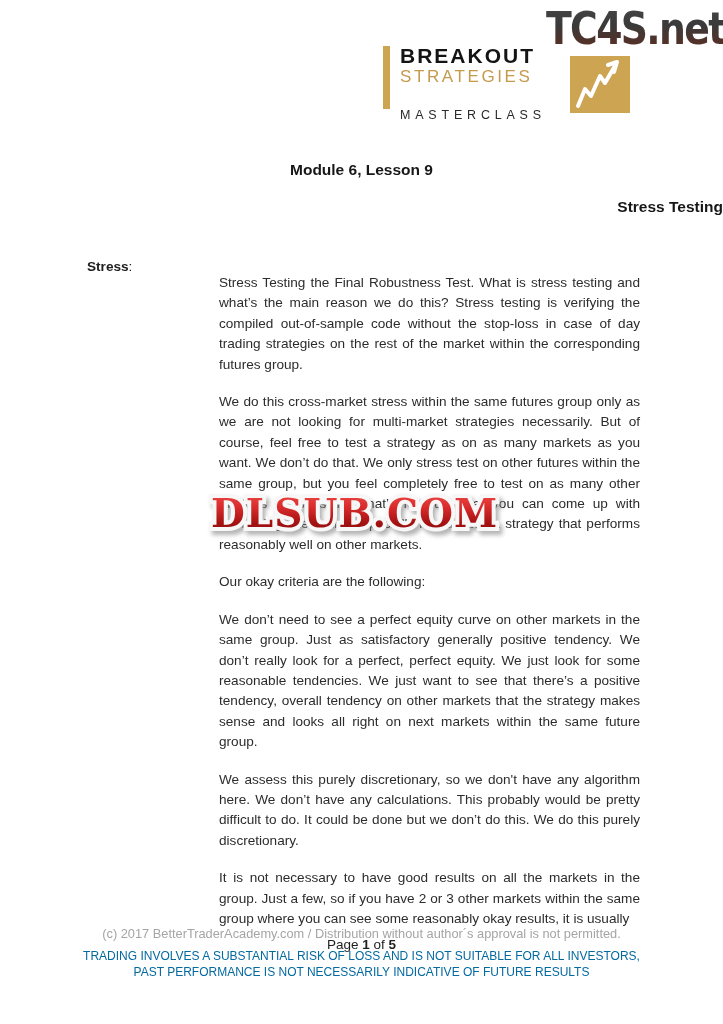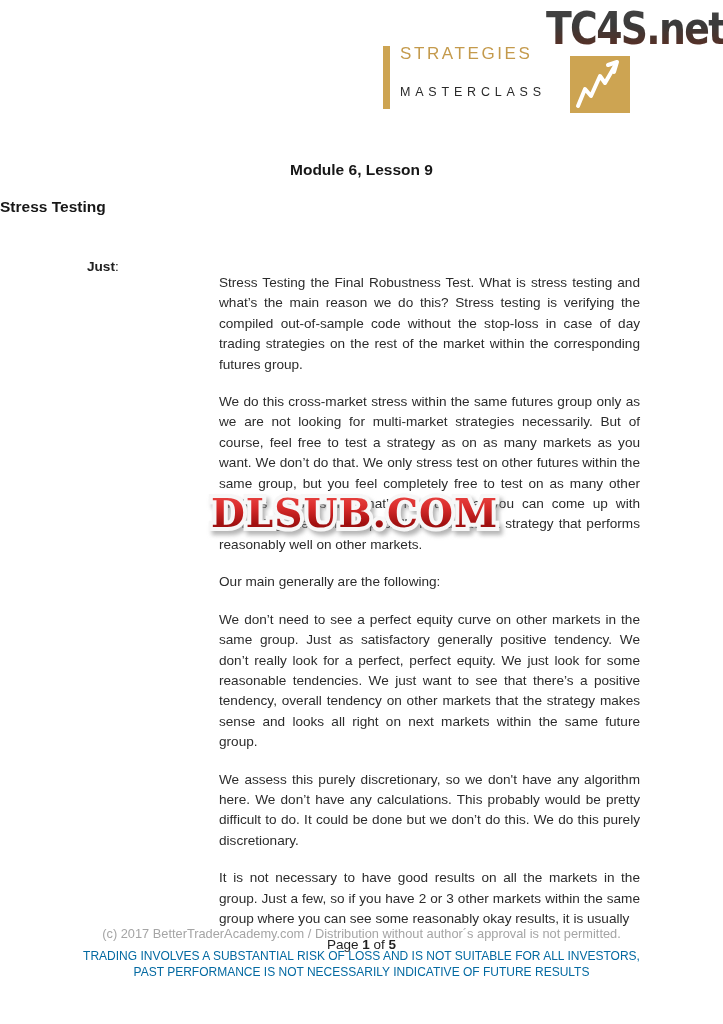--- a/index.html
+++ b/index.html
@@ -89,6 +89,7 @@
   <div class="logo">
     <div class="logo-bar"></div>
     <div class="logo-text">
+      <div class="logo-l1">BREAKOUT</div>
       <div class="logo-l2">STRATEGIES</div>
       <div class="logo-l3">MASTERCLASS</div>
     </div>

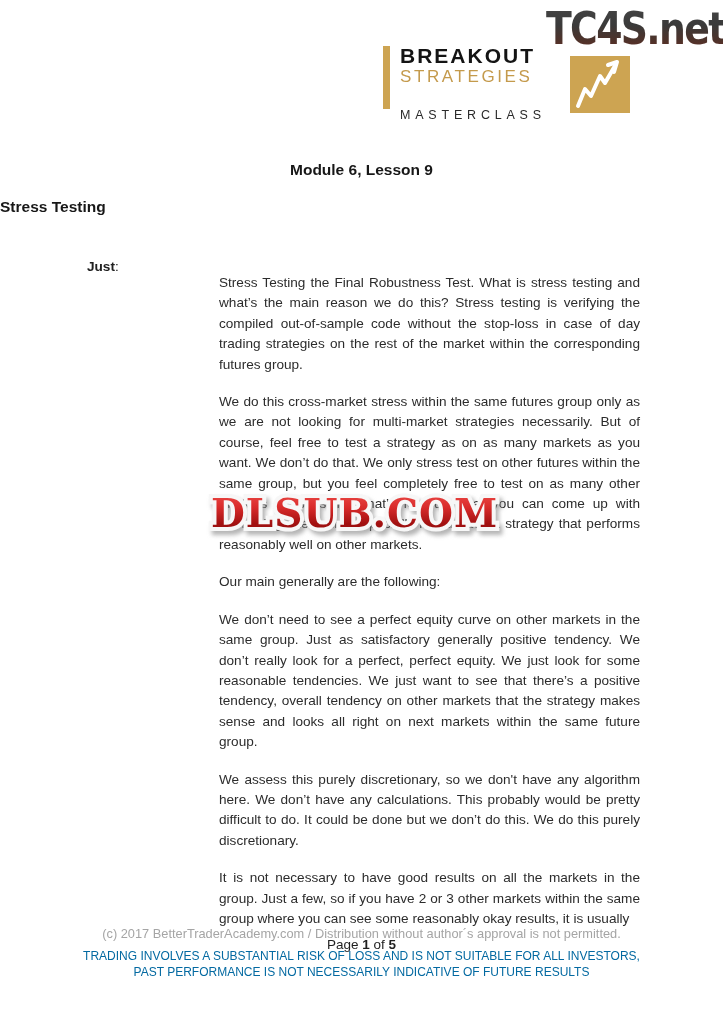--- a/index.html
+++ b/index.html
@@ -31,7 +31,7 @@
   
   .title1 { position:absolute; left:0; right:0; top:161px; text-align:center;
             font-size:15.5px; font-weight:bold; color:#171717; }
-  .title2 { position:absolute; left:0; right:0; top:198px; text-align:left;
+  .title2 { position:absolute; left:0; right:0; top:198px; text-align:right;
             font-size:15.5px; font-weight:bold; color:#171717; }
 
   

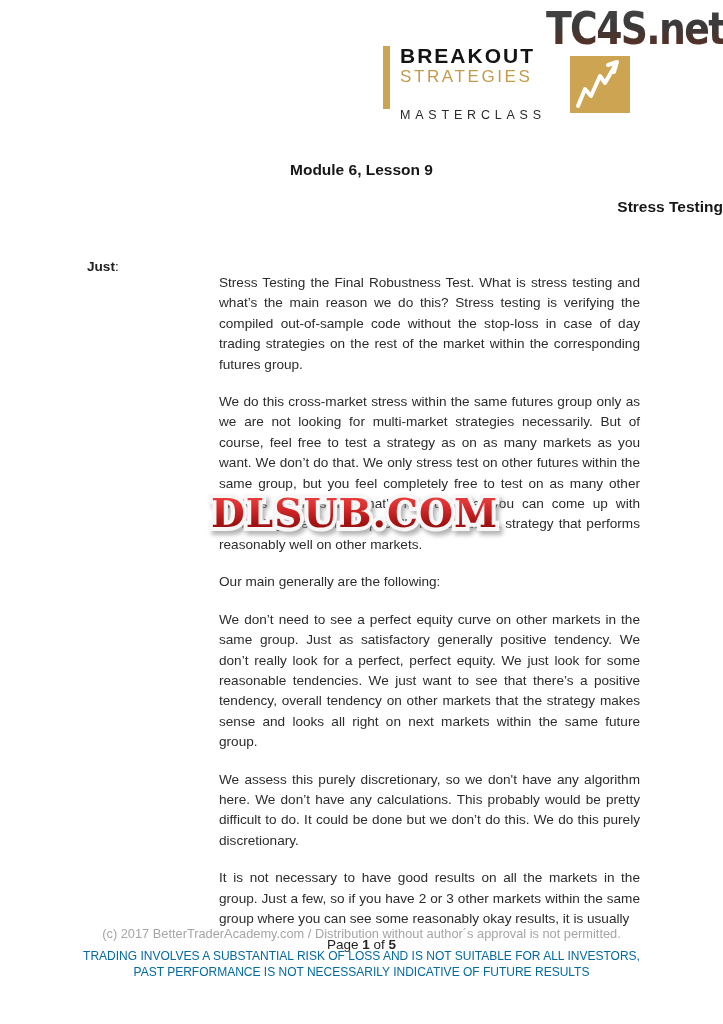--- a/index.html
+++ b/index.html
@@ -103,7 +103,7 @@
   <div class="title1">Module 6, Lesson 9</div>
   <div class="title2">Stress Testing</div>
 
-  <div class="speaker"><b>Just</b><span>:</span></div>
+  <div class="speaker"><b>Stress</b><span>:</span></div>
 
   <div class="body-col">
     <p>Stress Testing the Final Robustness Test. What is stress testing and what’s the main reason we do this? Stress testing is verifying the compiled out-of-sample code without the stop-loss in case of day trading strategies on the rest of the market within the corresponding futures group.</p>

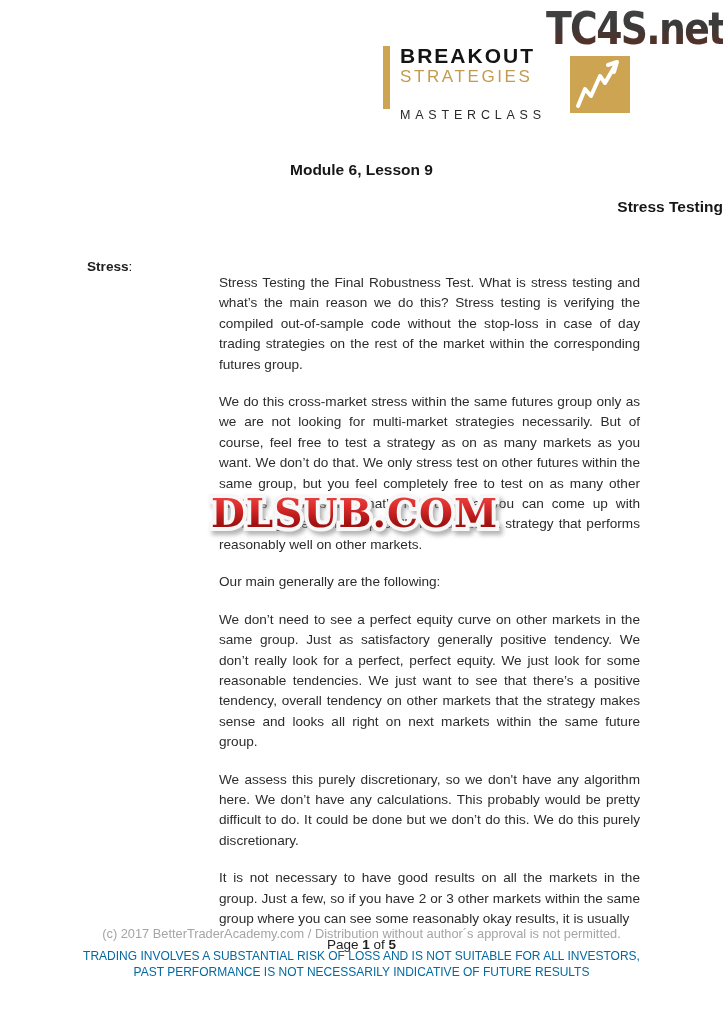--- a/index.html
+++ b/index.html
@@ -108,7 +108,7 @@
   <div class="body-col">
     <p>Stress Testing the Final Robustness Test. What is stress testing and what’s the main reason we do this? Stress testing is verifying the compiled out-of-sample code without the stop-loss in case of day trading strategies on the rest of the market within the corresponding futures group.</p>
     <p>We do this cross-market stress within the same futures group only as we are not looking for multi-market strategies necessarily. But of course, feel free to test a strategy as on as many markets as you want. We don’t do that. We only stress test on other futures within the same group, but you feel completely free to test on as many other markets as possible. That’s for sure that you can come up with something interesting especially if you have a strategy that performs reasonably well on other markets.</p>
-    <p>Our main generally are the following:</p>
+    <p>Our okay criteria are the following:</p>
     <p>We don’t need to see a perfect equity curve on other markets in the same group. Just as satisfactory generally positive tendency. We don’t really look for a perfect, perfect equity. We just look for some reasonable tendencies. We just want to see that there’s a positive tendency, overall tendency on other markets that the strategy makes sense and looks all right on next markets within the same future group.</p>
     <p>We assess this purely discretionary, so we don't have any algorithm here. We don’t have any calculations. This probably would be pretty difficult to do. It could be done but we don’t do this. We do this purely discretionary.</p>
     <p>It is not necessary to have good results on all the markets in the group. Just a few, so if you have 2 or 3 other markets within the same group where you can see some reasonably okay results, it is usually</p>

